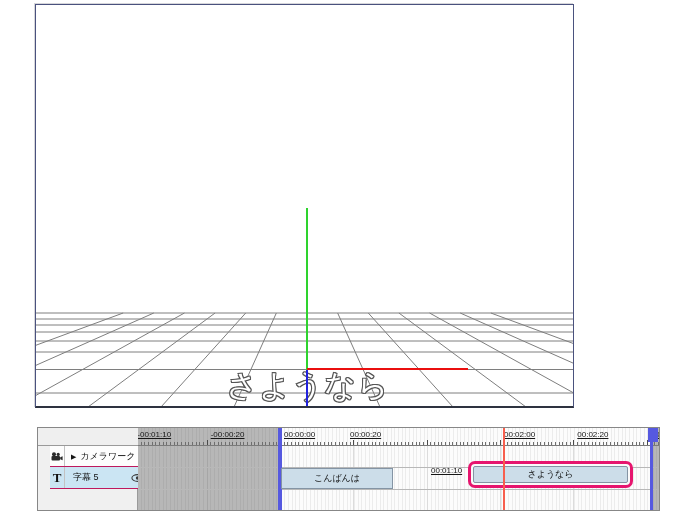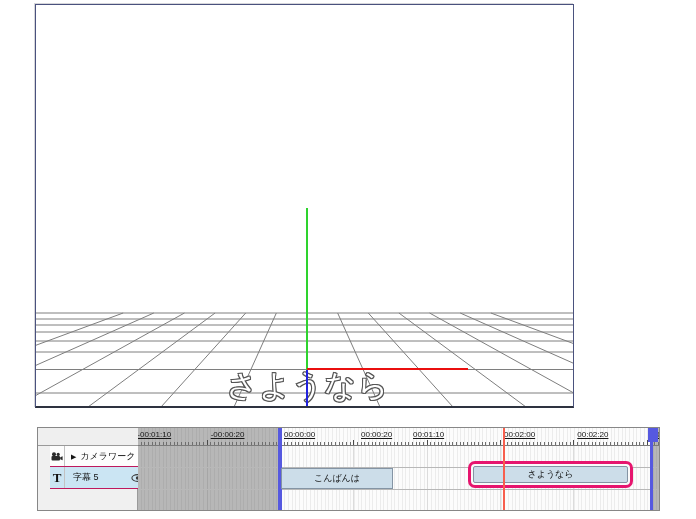--- a/index.html
+++ b/index.html
@@ -283,7 +283,7 @@
         <div class="ruler-label" style="left: -0.7px;">-00:01:10</div>
         <div class="ruler-label" style="left: 72.7px;">-00:00:20</div>
         <div class="ruler-label" style="left: 146px;">00:00:00</div>
-        <div class="ruler-label" style="left: 223px;">00:00:20</div>
+        <div class="ruler-label" style="left: 212px;">00:00:20</div>
         <div class="ruler-label" style="left: 275px;">00:01:10</div>
         <div class="ruler-label" style="left: 366px;">00:02:00</div>
         <div class="ruler-label" style="left: 439.3px;">00:02:20</div>

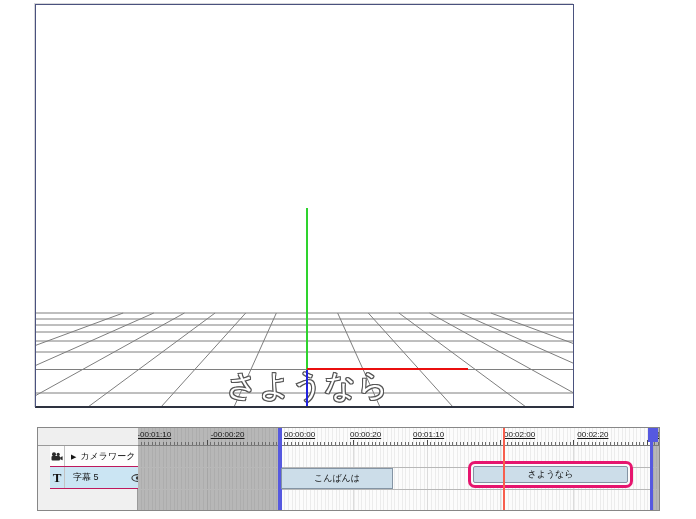--- a/index.html
+++ b/index.html
@@ -284,7 +284,7 @@
         <div class="ruler-label" style="left: 72.7px;">-00:00:20</div>
         <div class="ruler-label" style="left: 146px;">00:00:00</div>
         <div class="ruler-label" style="left: 212px;">00:00:20</div>
-        <div class="ruler-label" style="left: 275px;">00:01:10</div>
+        <div class="ruler-label" style="left: 293px; margin-top: 36px;">00:01:10</div>
         <div class="ruler-label" style="left: 366px;">00:02:00</div>
         <div class="ruler-label" style="left: 439.3px;">00:02:20</div>
         <div class="ruler-label" style="left: 512.7px;">00:03:10</div>

